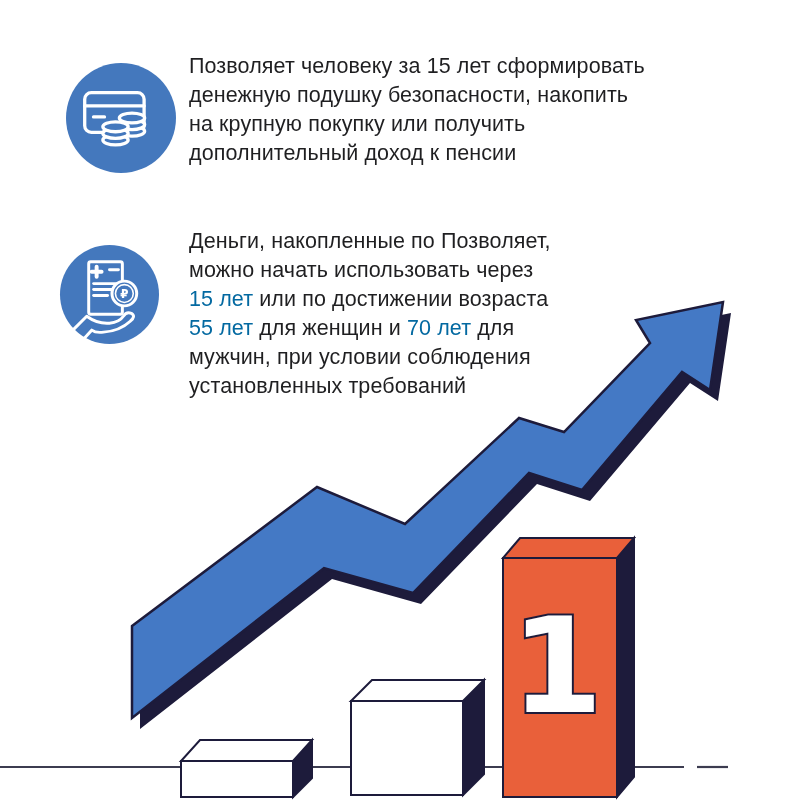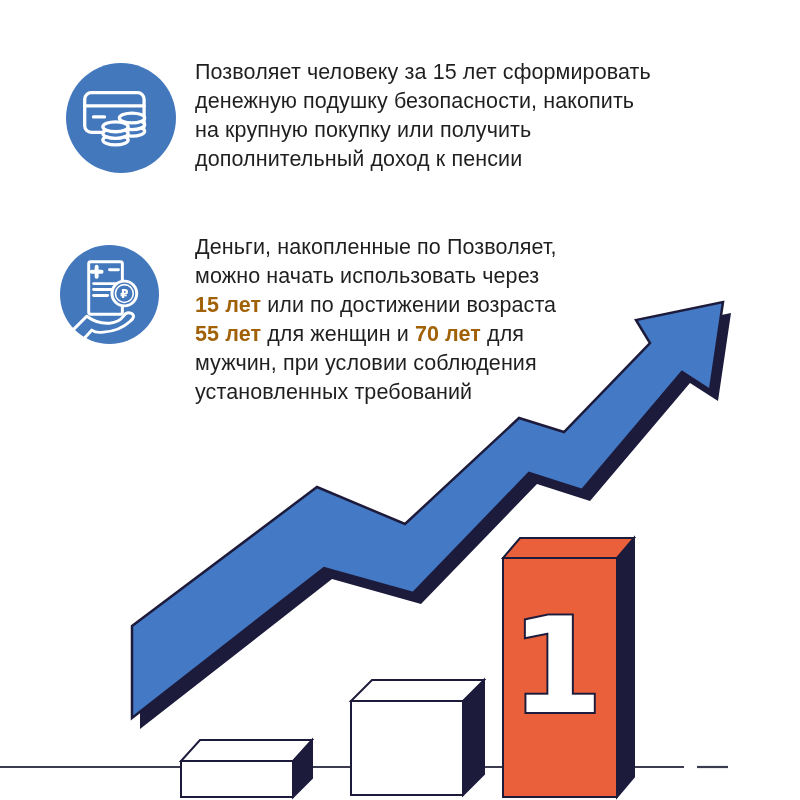--- a/index.html
+++ b/index.html
@@ -9,7 +9,7 @@
   .icon-circle svg{position:absolute;inset:0;width:100%;height:100%;}
   #icon-benefit{left:66px;top:63px;width:110px;height:110px;}
   #icon-usage{left:60px;top:245px;width:99px;height:99px;}
-  .para{position:absolute;left:183px;margin:12px;color:#1f1f21;font-size:21.5px;
+  .para{position:absolute;left:183px;margin:6px;color:#1f1f21;font-size:21.5px;
         line-height:29px;letter-spacing:.1px;max-width:520px;}
   #para-benefit{top:46px;white-space:pre-line;}
   #para-usage{top:221px;}

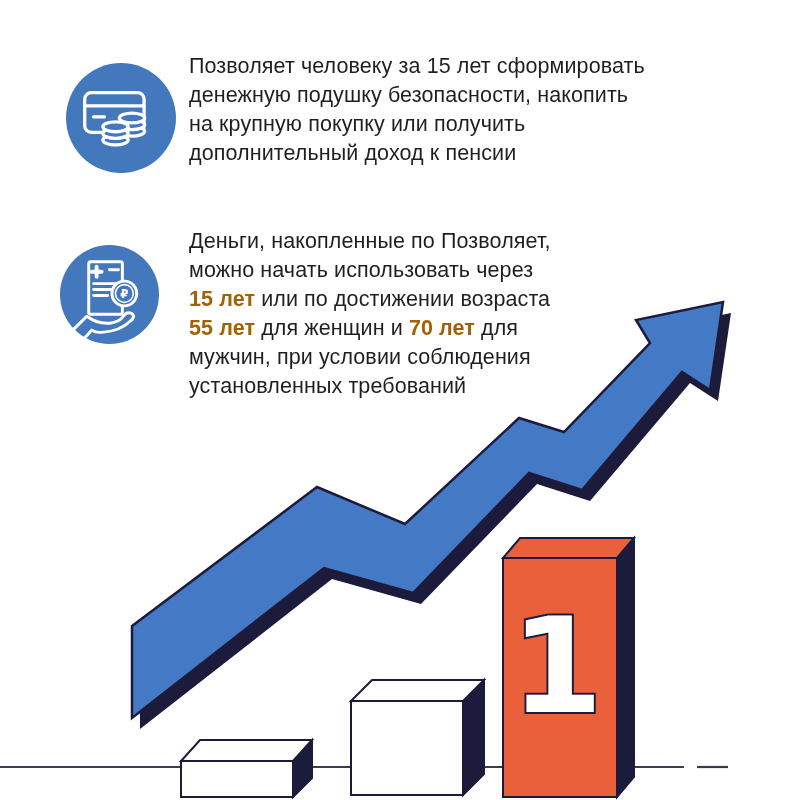--- a/index.html
+++ b/index.html
@@ -13,7 +13,7 @@
         line-height:29px;letter-spacing:.1px;max-width:520px;}
   #para-benefit{top:46px;white-space:pre-line;}
   #para-usage{top:221px;}
-  .hl{color:#a16207;font-weight:700;}
+  .hl{color:#0369a1;font-weight:400;}
   #illustration{position:absolute;left:0;top:0;width:800px;height:800px;}
 </style>
 </head>

